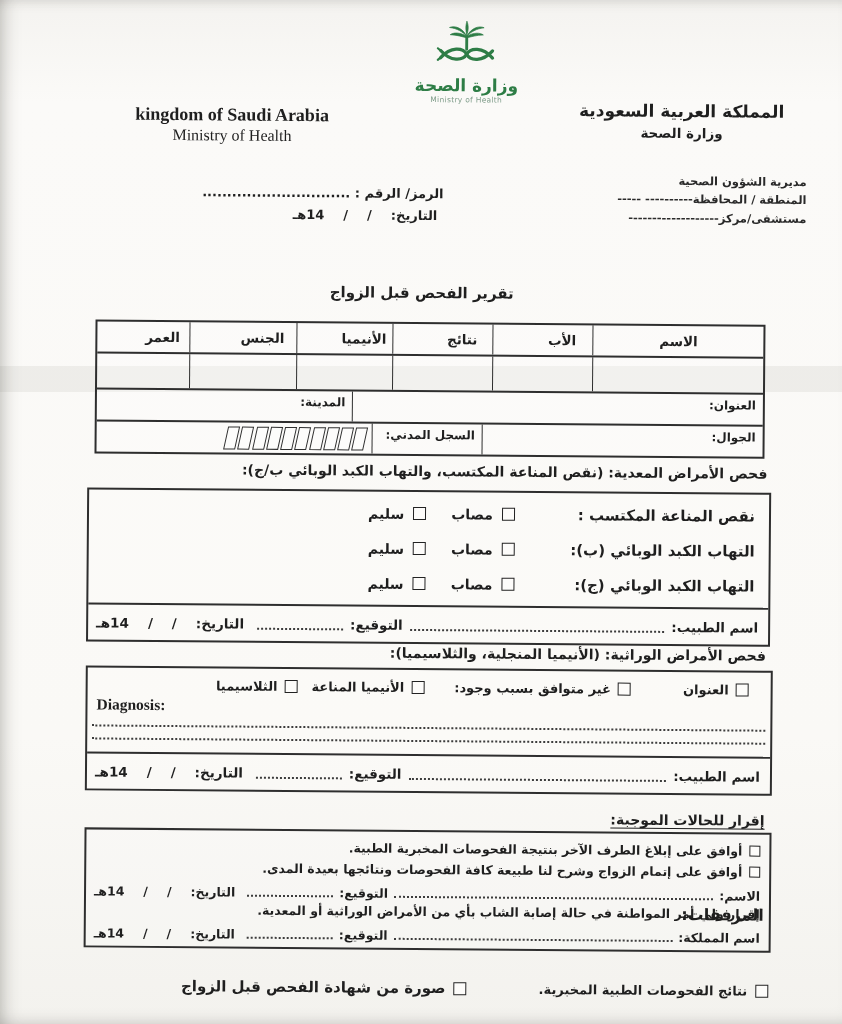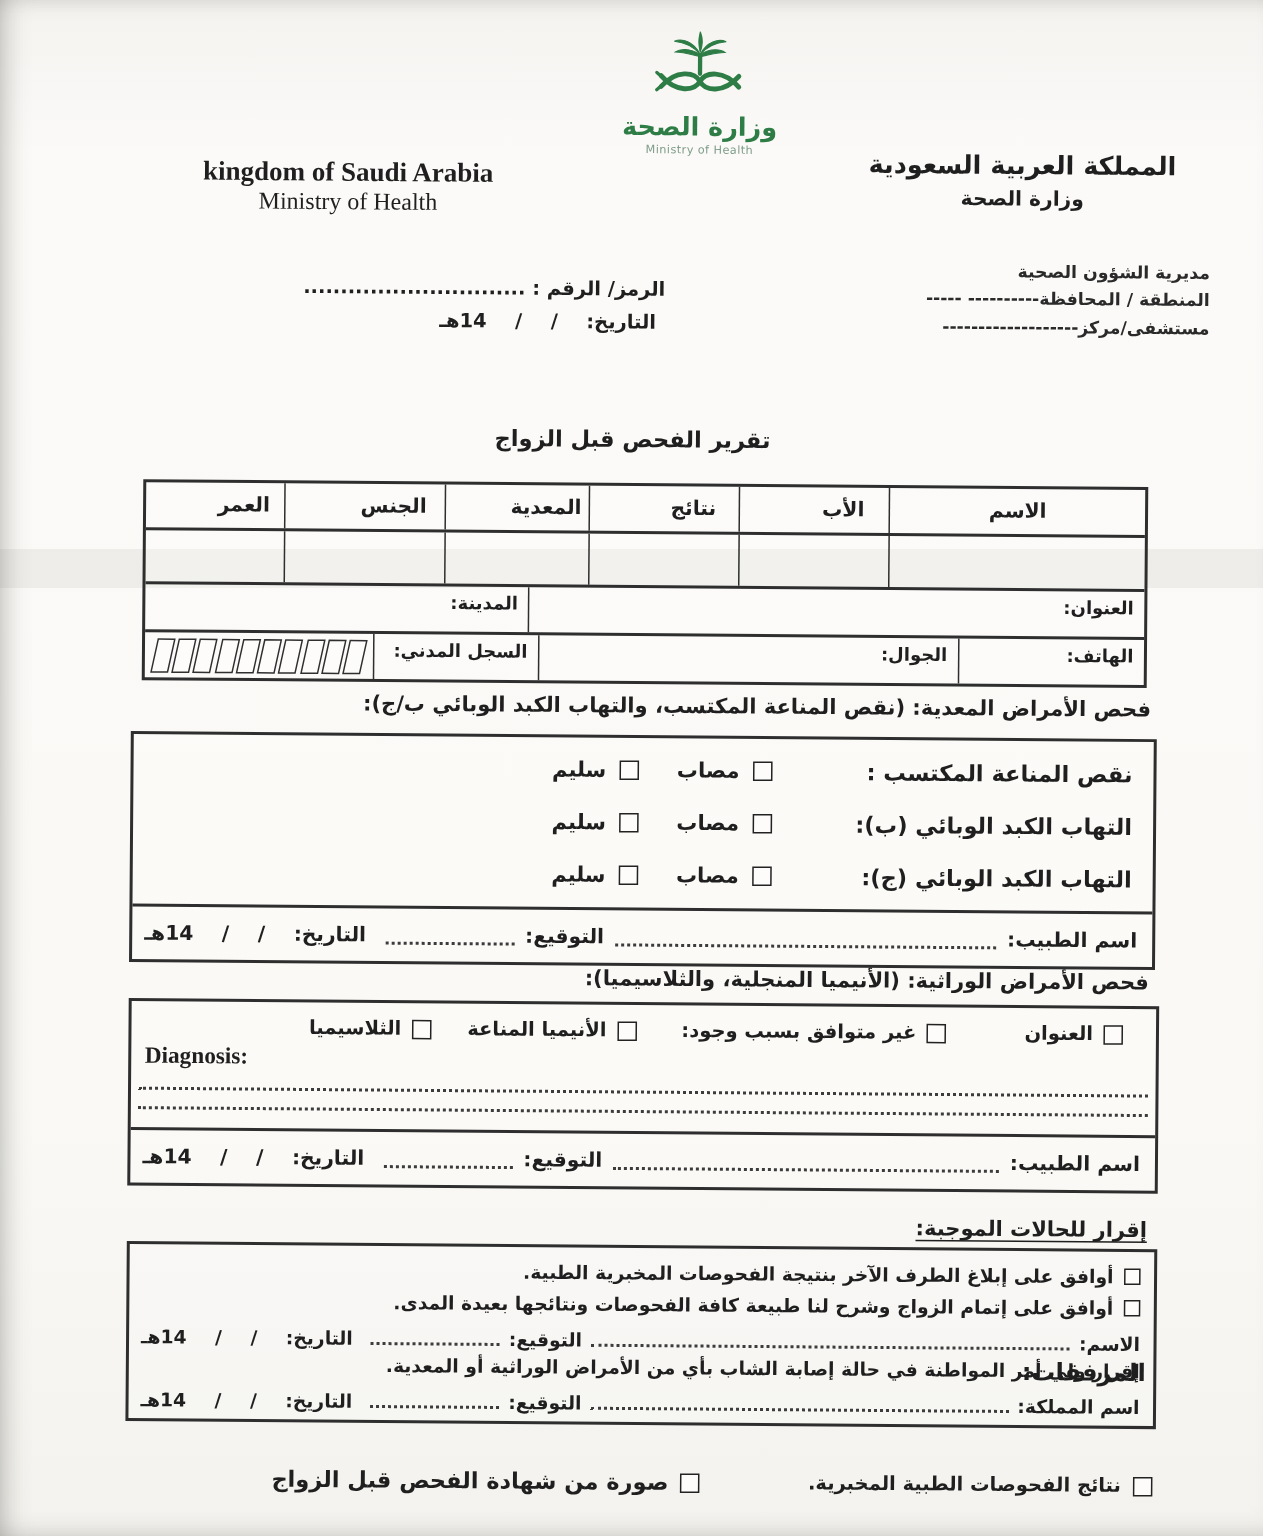--- a/index.html
+++ b/index.html
@@ -157,7 +157,7 @@
         <div class="tcell c-name">الاسم</div>
         <div class="tcell c-father">الأب</div>
         <div class="tcell c-grand">نتائج</div>
-        <div class="tcell c-family">المعدية</div>
+        <div class="tcell c-family">الأنيميا</div>
         <div class="tcell c-gender">الجنس</div>
         <div class="tcell c-age">العمر</div>
       </div>

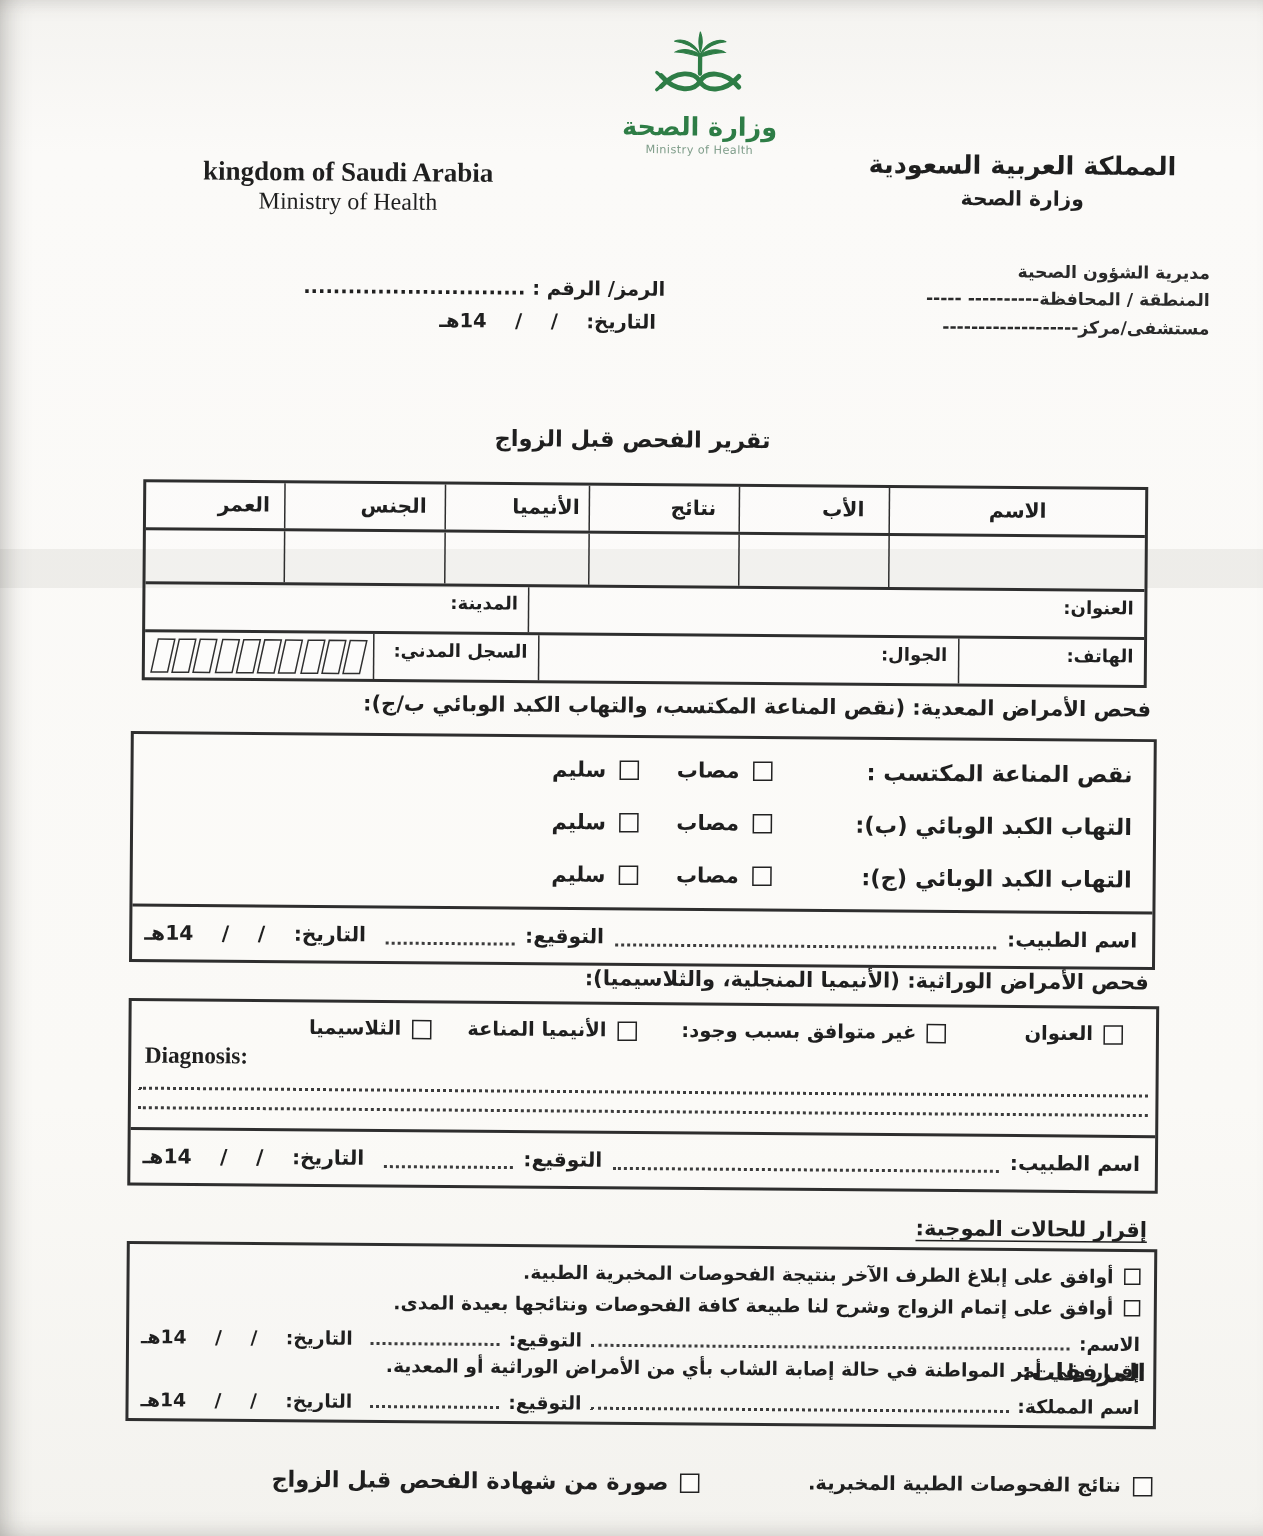--- a/index.html
+++ b/index.html
@@ -174,7 +174,6 @@
         <div class="tcell c-city">المدينة:</div>
       </div>
       <div class="trow lrow">
-        <div class="tcell c-phone">الهاتف:</div>
         <div class="tcell c-mobile">الجوال:</div>
         <div class="tcell c-civlabel">السجل المدني:</div>
         <div class="tcell c-civboxes">

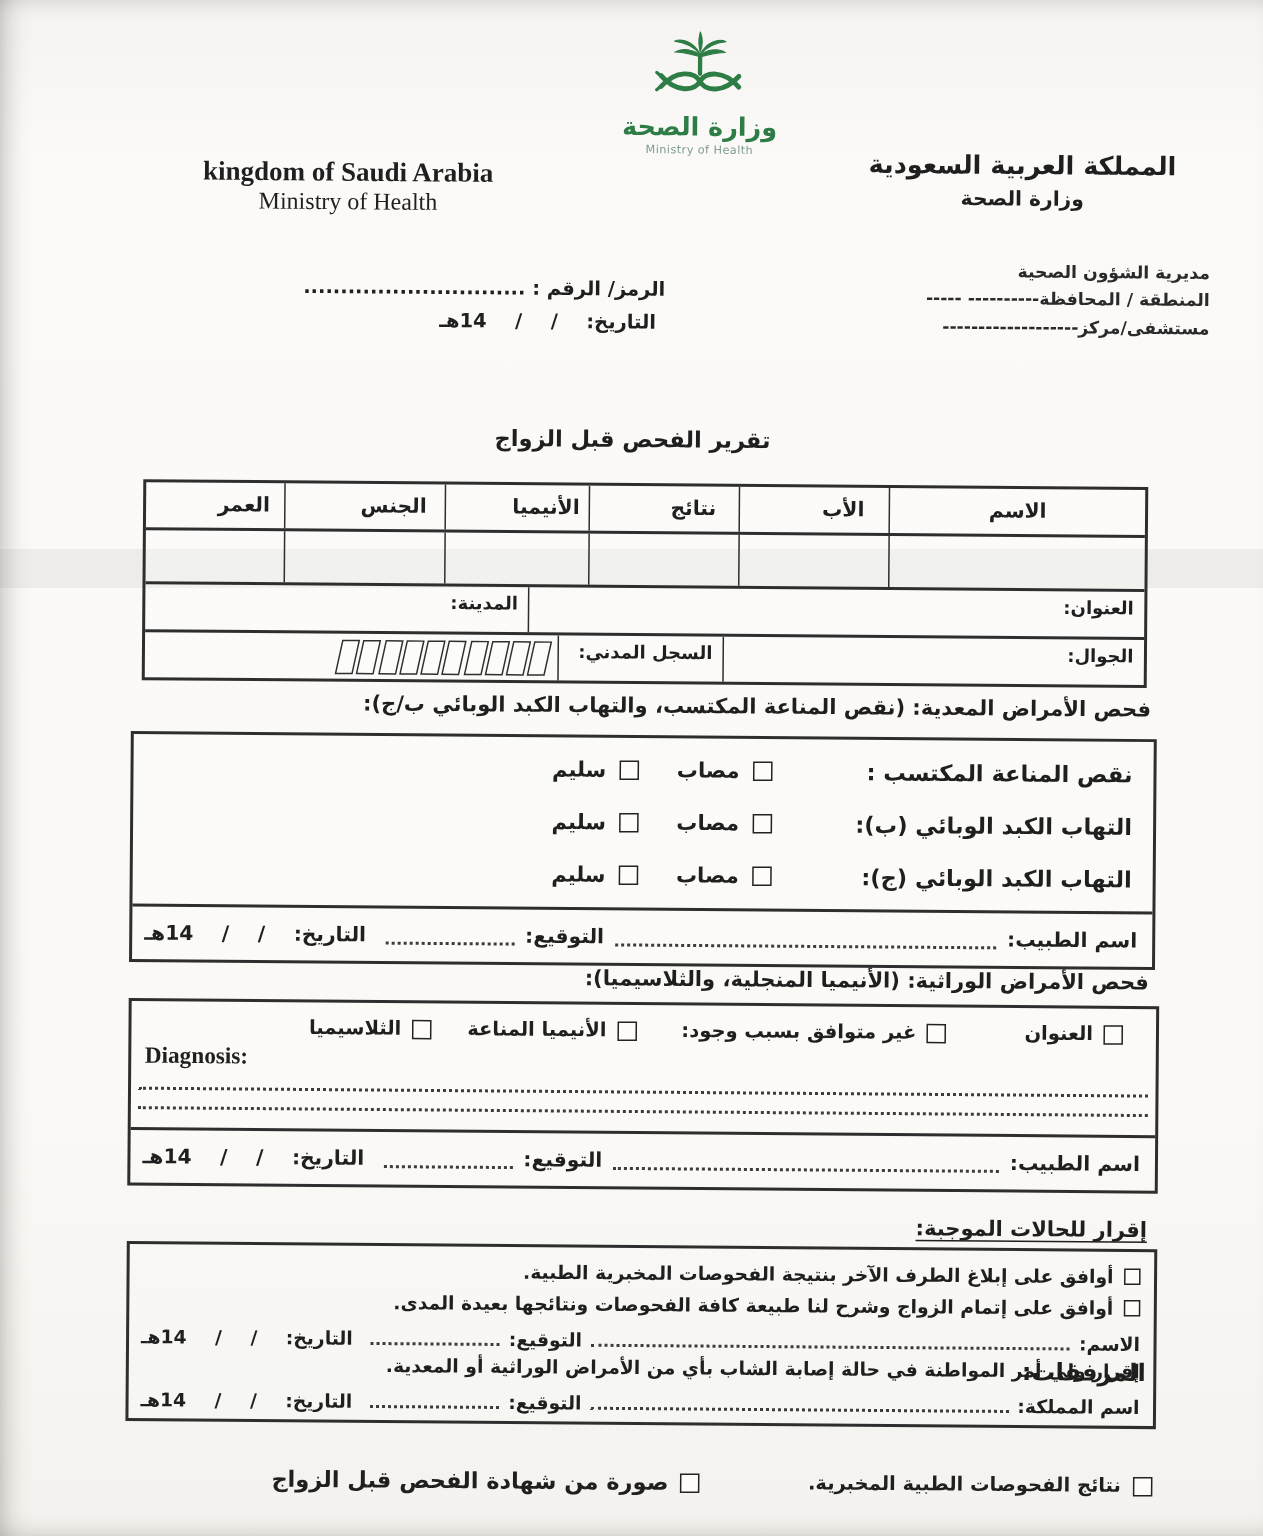--- a/index.html
+++ b/index.html
@@ -78,7 +78,7 @@
   .box2 { top:668px; width:687px; }
   .opt-row { display:flex; align-items:center; padding:10px 22px 0 0; font-size:13px; font-weight:bold; }
   .opt { display:flex; align-items:center; gap:7px; }
-  .o2 { margin-right:52px; } .o3 { margin-right:30px; } .o4 { margin-right:24px; }
+  .o2 { margin-right:52px; } .o3 { margin-right:30px; } .o4 { margin-right:14px; }
   .diag-row { direction:ltr; text-align:left; padding:3px 10px 0 9px;
               font-family:"Liberation Serif","DejaVu Serif",serif; font-size:15.5px; font-weight:bold; }
   .dotline { border-bottom:2.3px dotted #3c3c3c; margin:11px 5px 0; height:1px; }

